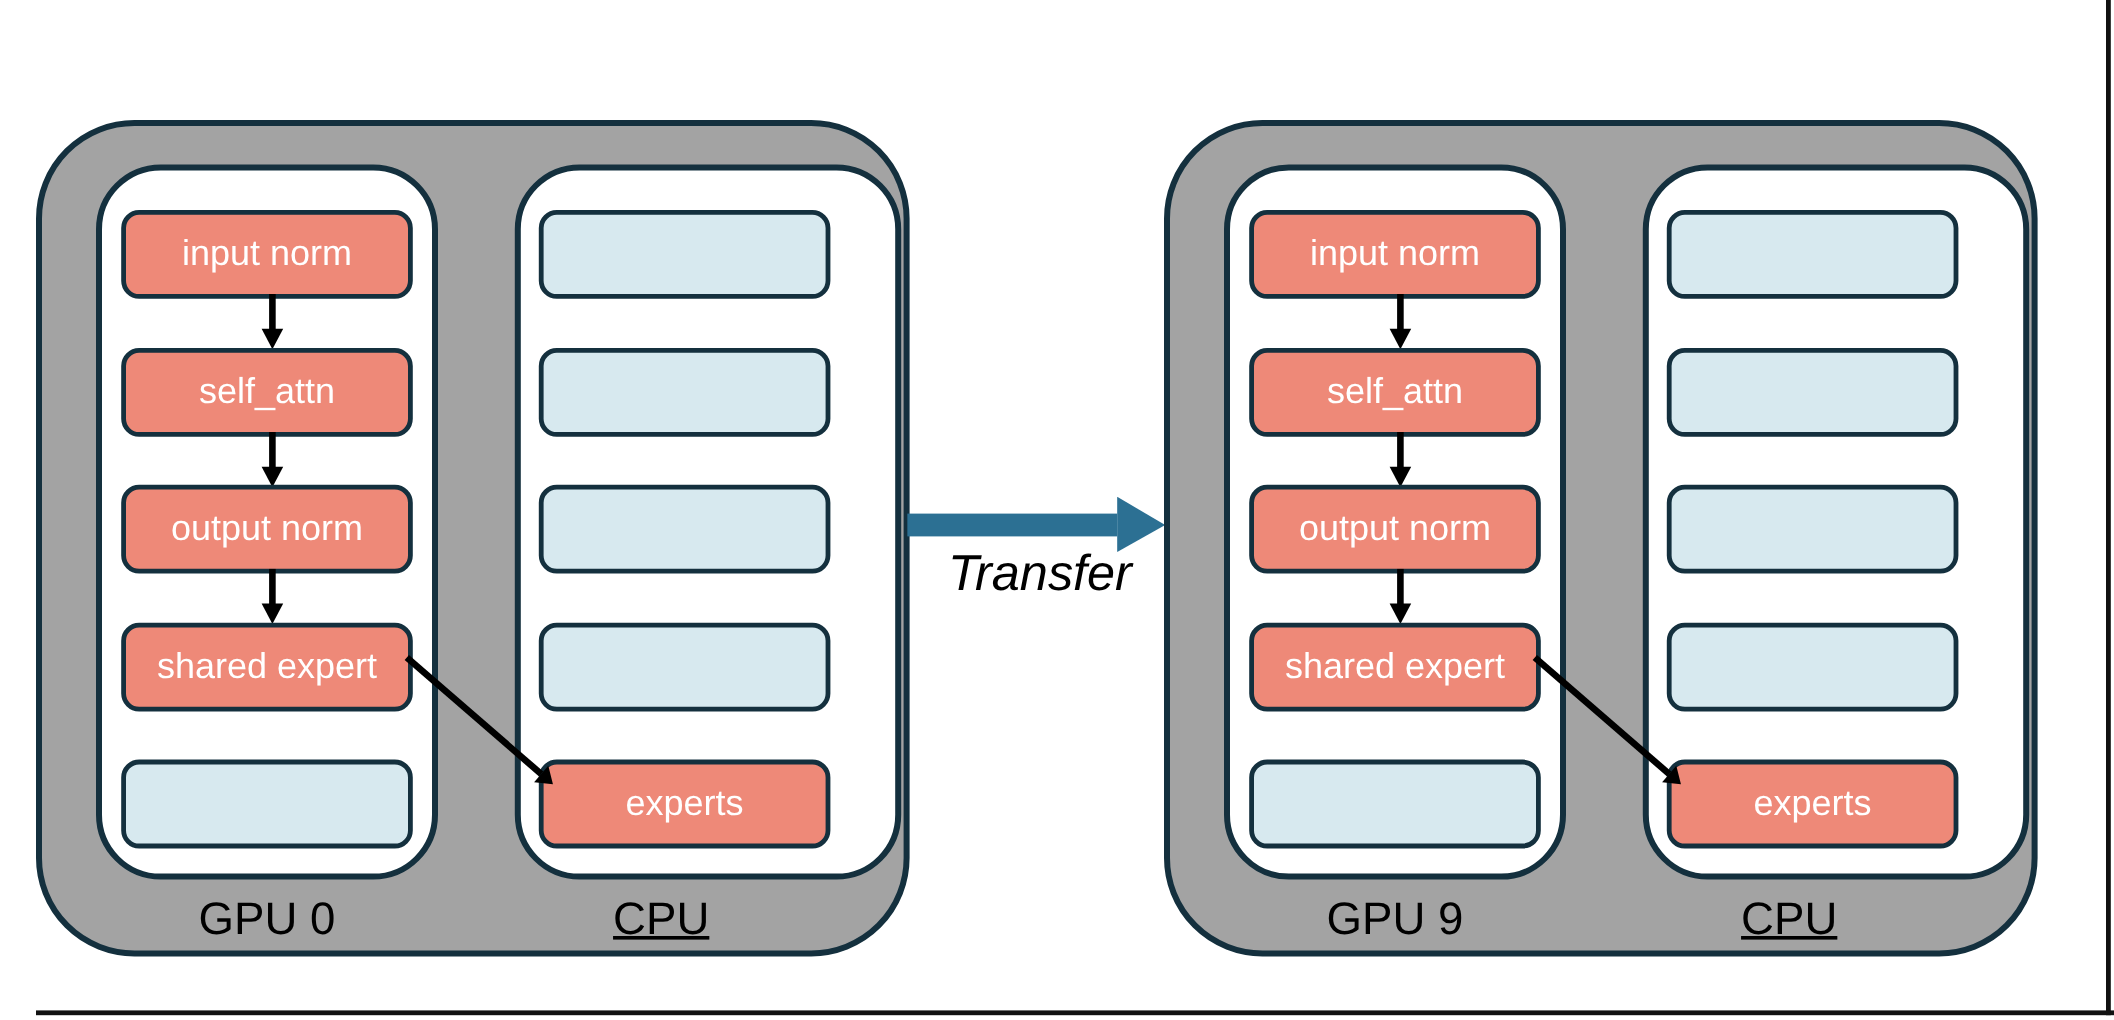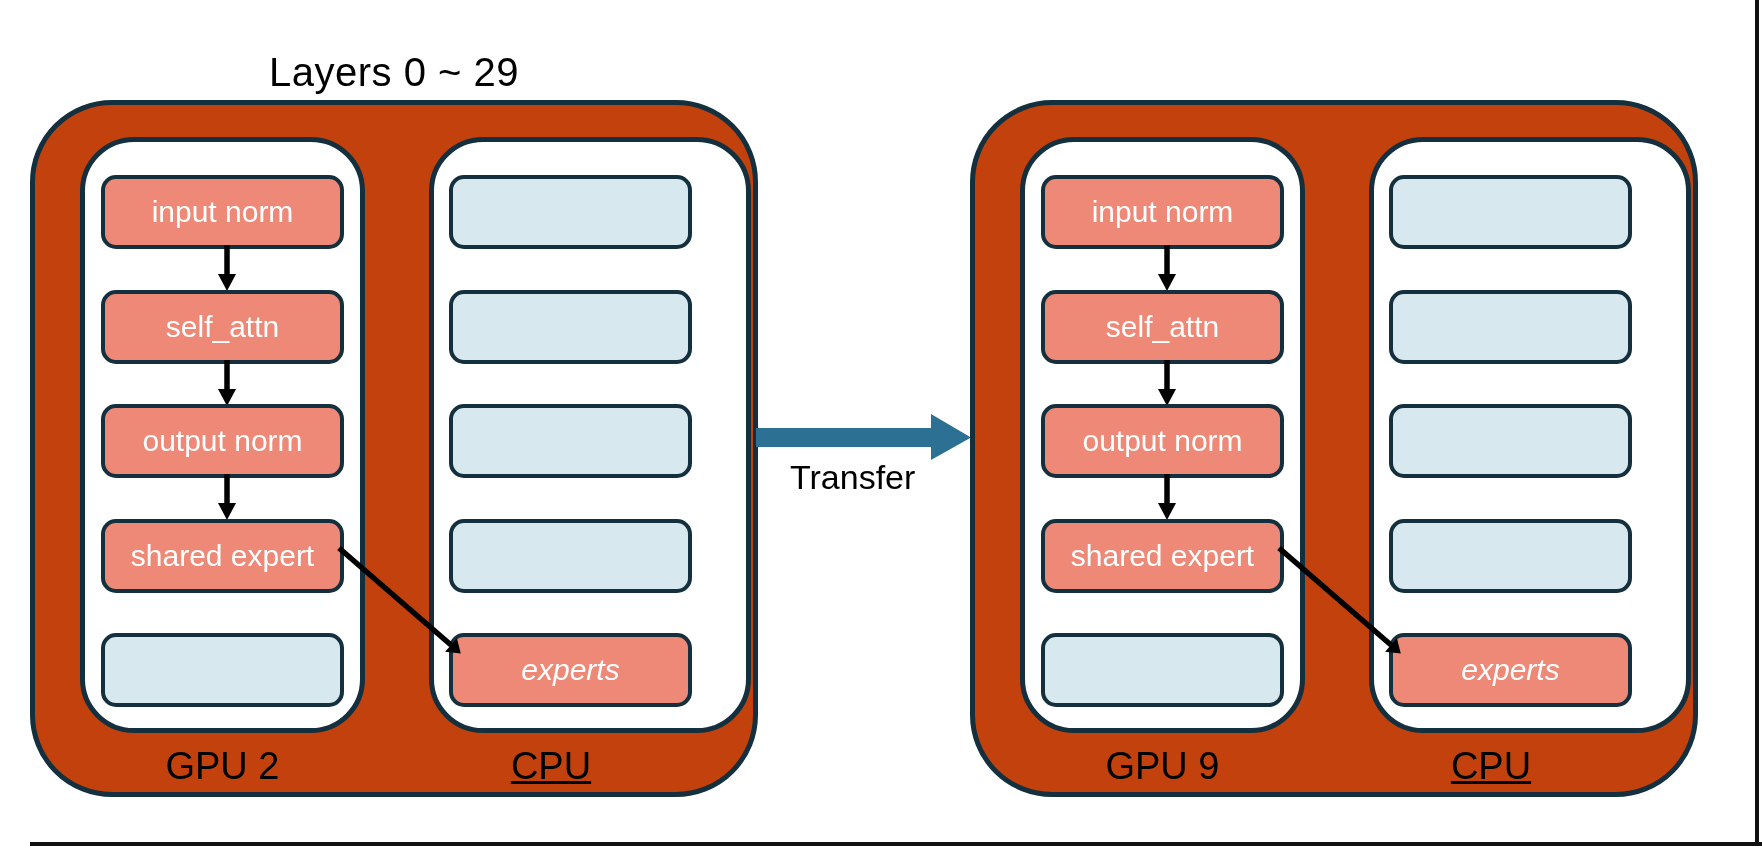--- a/index.html
+++ b/index.html
@@ -74,7 +74,6 @@
 <body>
 
 <div class="group-wrap gw1">
-  <div class="group-title">Layers 0 ~ 29</div>
   <div class="group">
 
     <div class="col col-gpu">

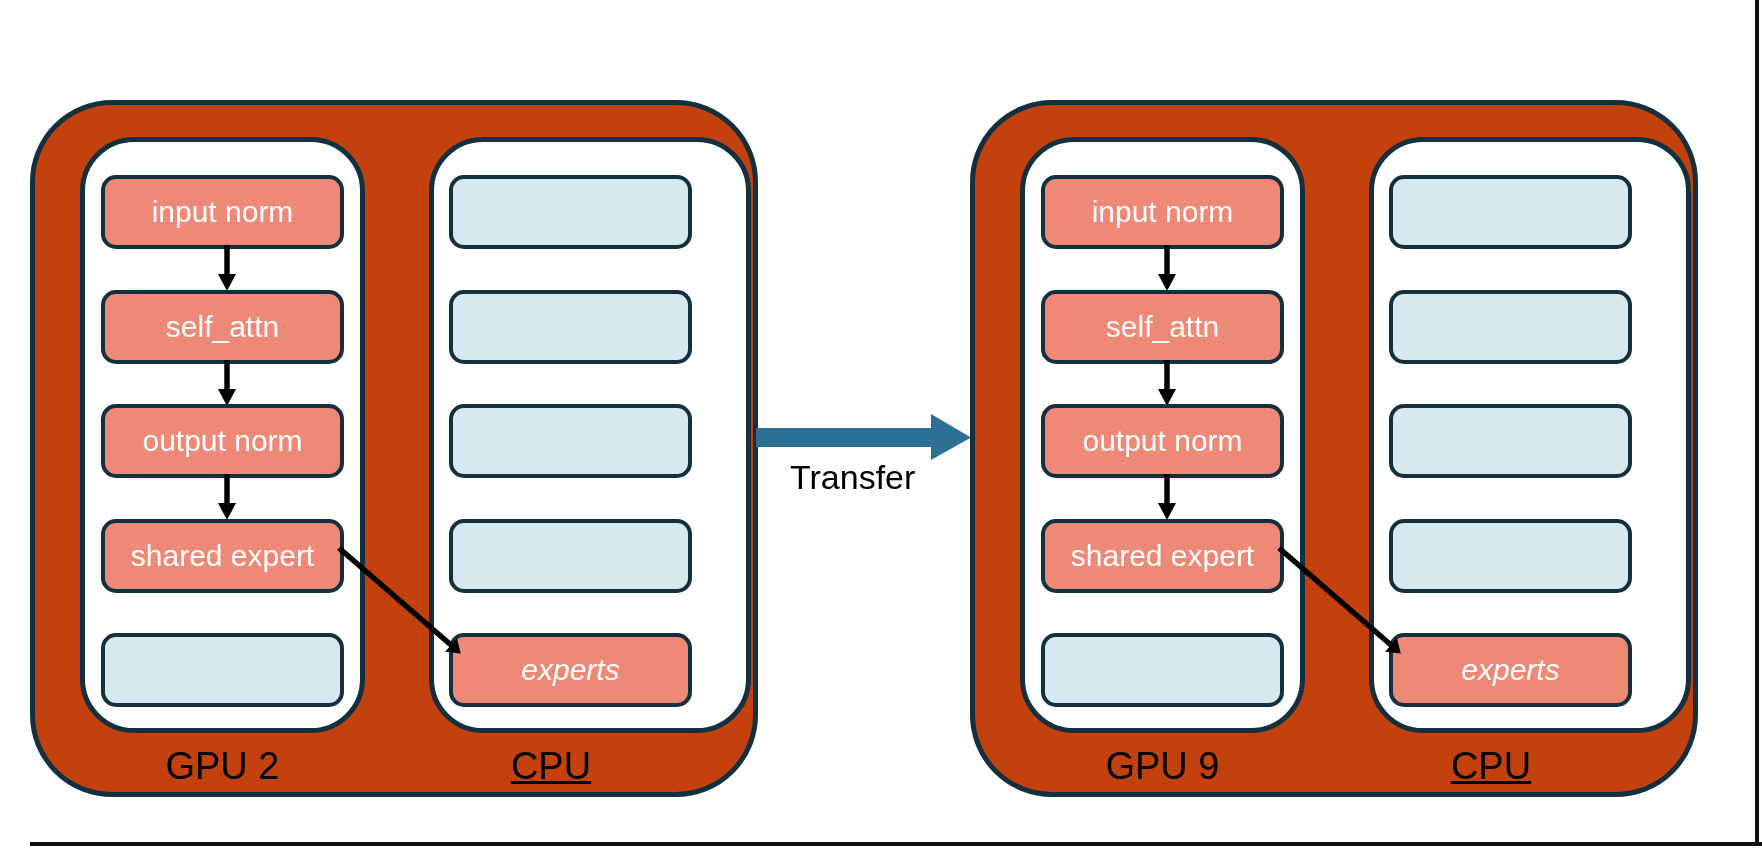--- a/index.html
+++ b/index.html
@@ -17,7 +17,7 @@
   .group{
     position:absolute;top:100px;left:0;width:728px;height:697px;
     border:5px solid var(--outline,#14303E);border-radius:82px;
-    background:#c2410c;box-sizing:border-box;
+    background:#a3a3a3;box-sizing:border-box;
   }
   .col{
     position:absolute;top:32px;height:596px;

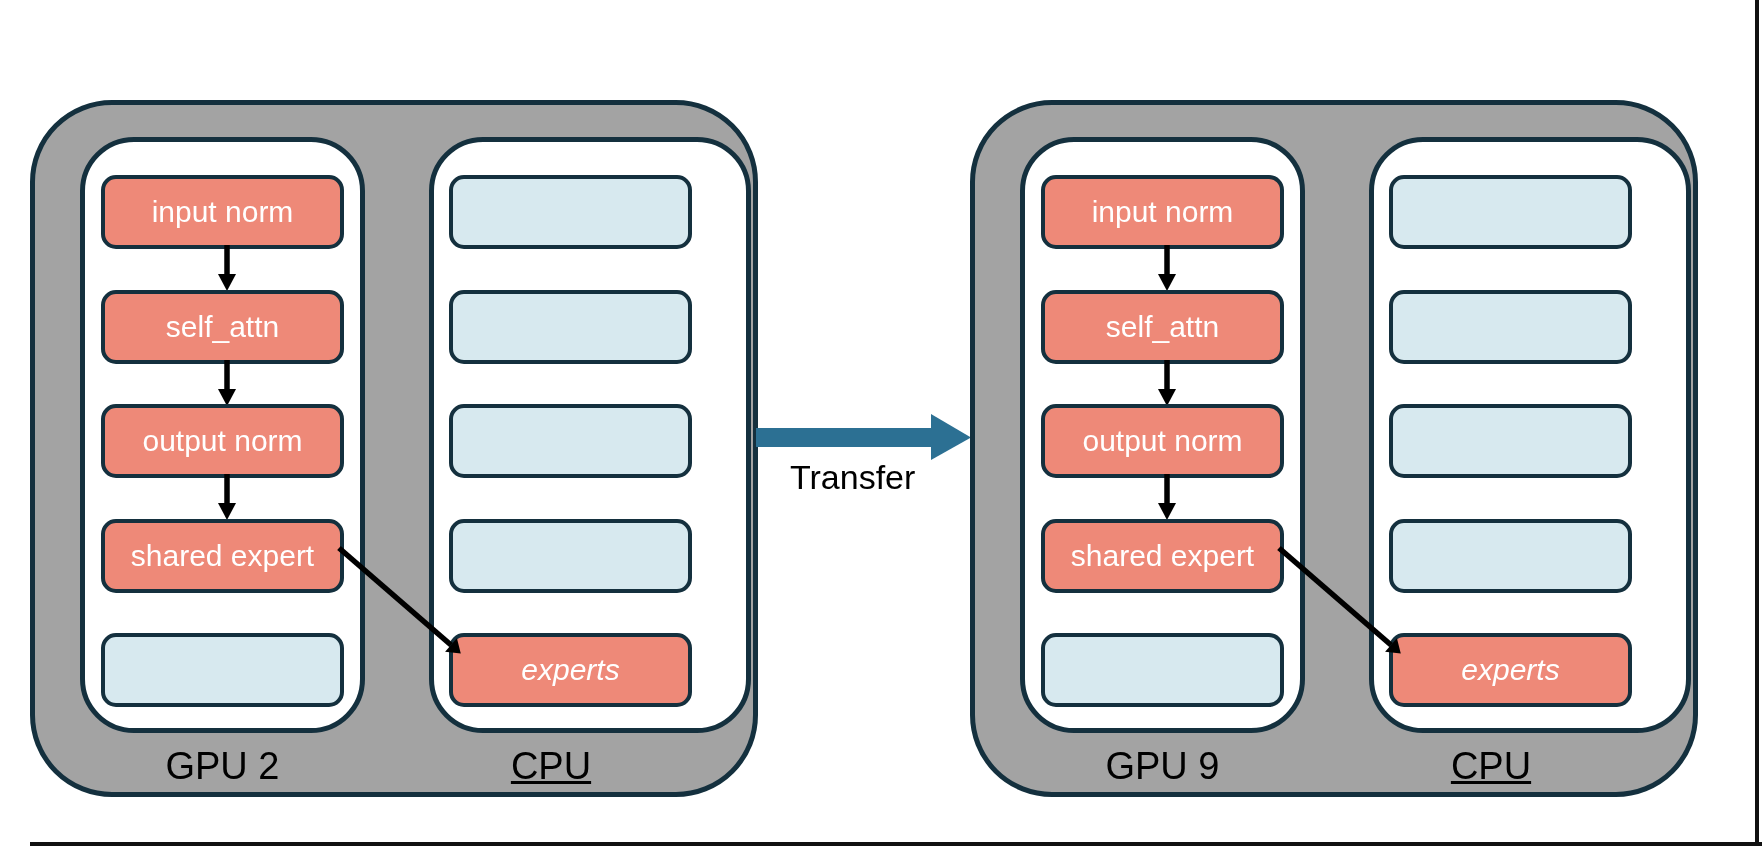--- a/index.html
+++ b/index.html
@@ -53,7 +53,7 @@
   }
   .transfer-label{
     position:absolute;left:790px;top:452px;
-    font-size:34px;line-height:51px;color:var(--title-text,#000);white-space:nowrap;
+    font-size:42px;line-height:51px;color:var(--title-text,#000);white-space:nowrap;font-style:italic;
   }
   .hw-label{
     position:absolute;top:640px;text-align:center;

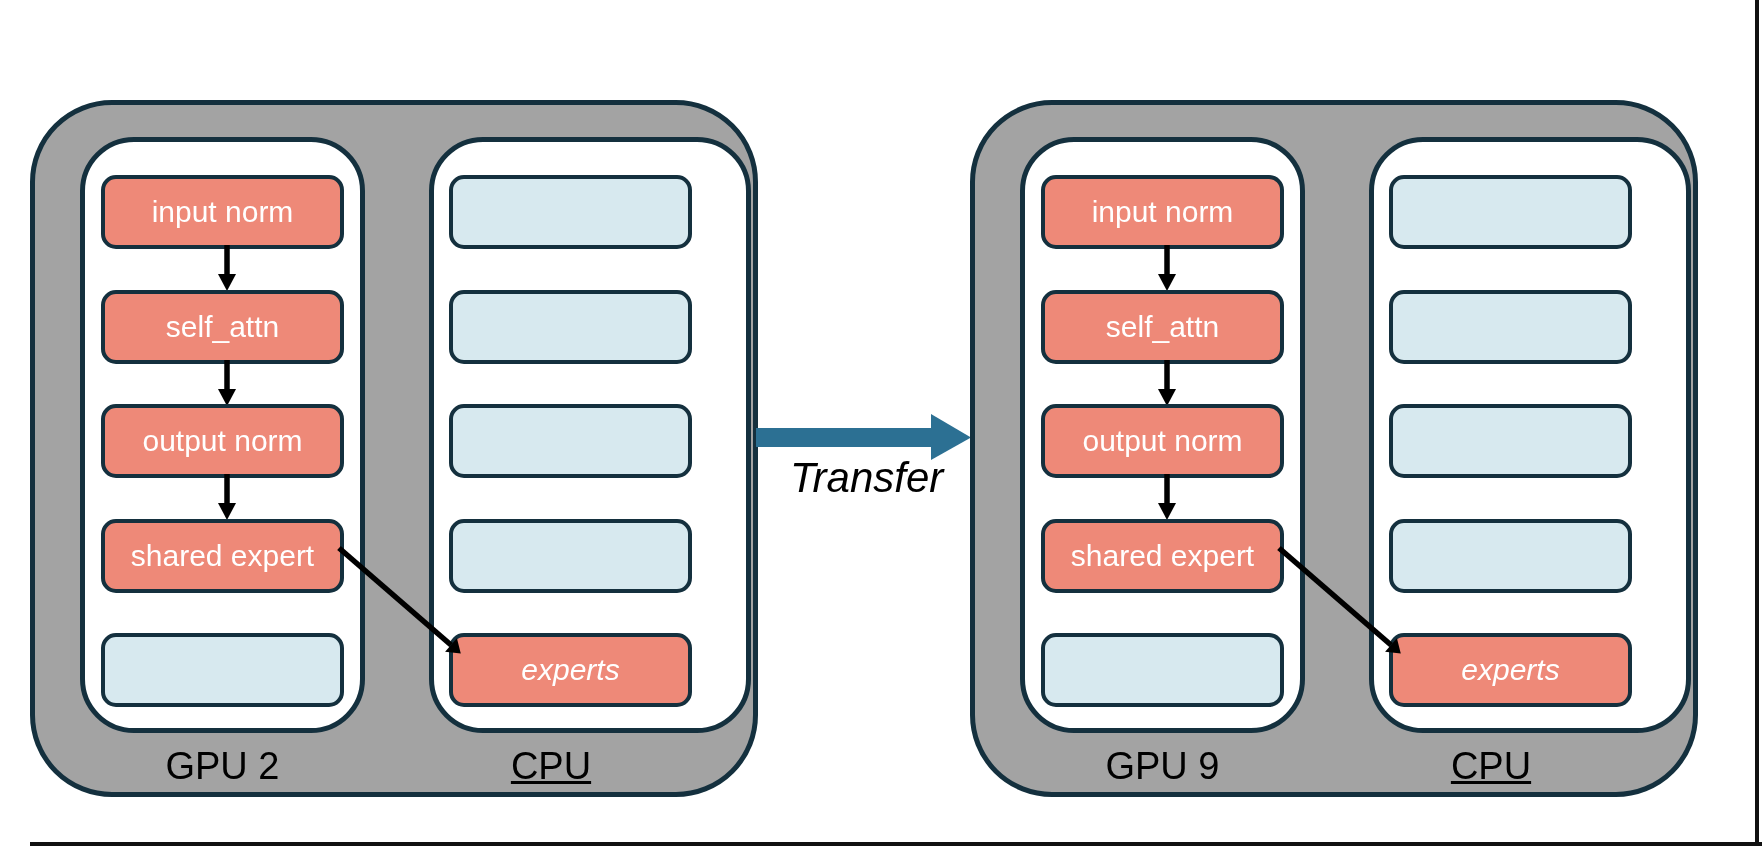--- a/index.html
+++ b/index.html
@@ -25,7 +25,7 @@
     background:#fff;box-sizing:border-box;
   }
   .col-gpu{left:45px;width:285px;}
-  .col-cpu{left:394px;width:322px;font-style:italic;}
+  .col-cpu{left:394px;width:322px;}
   .mbox{
     position:absolute;width:243px;height:74px;box-sizing:border-box;
     border:4px solid var(--outline,#14303E);border-radius:15px;

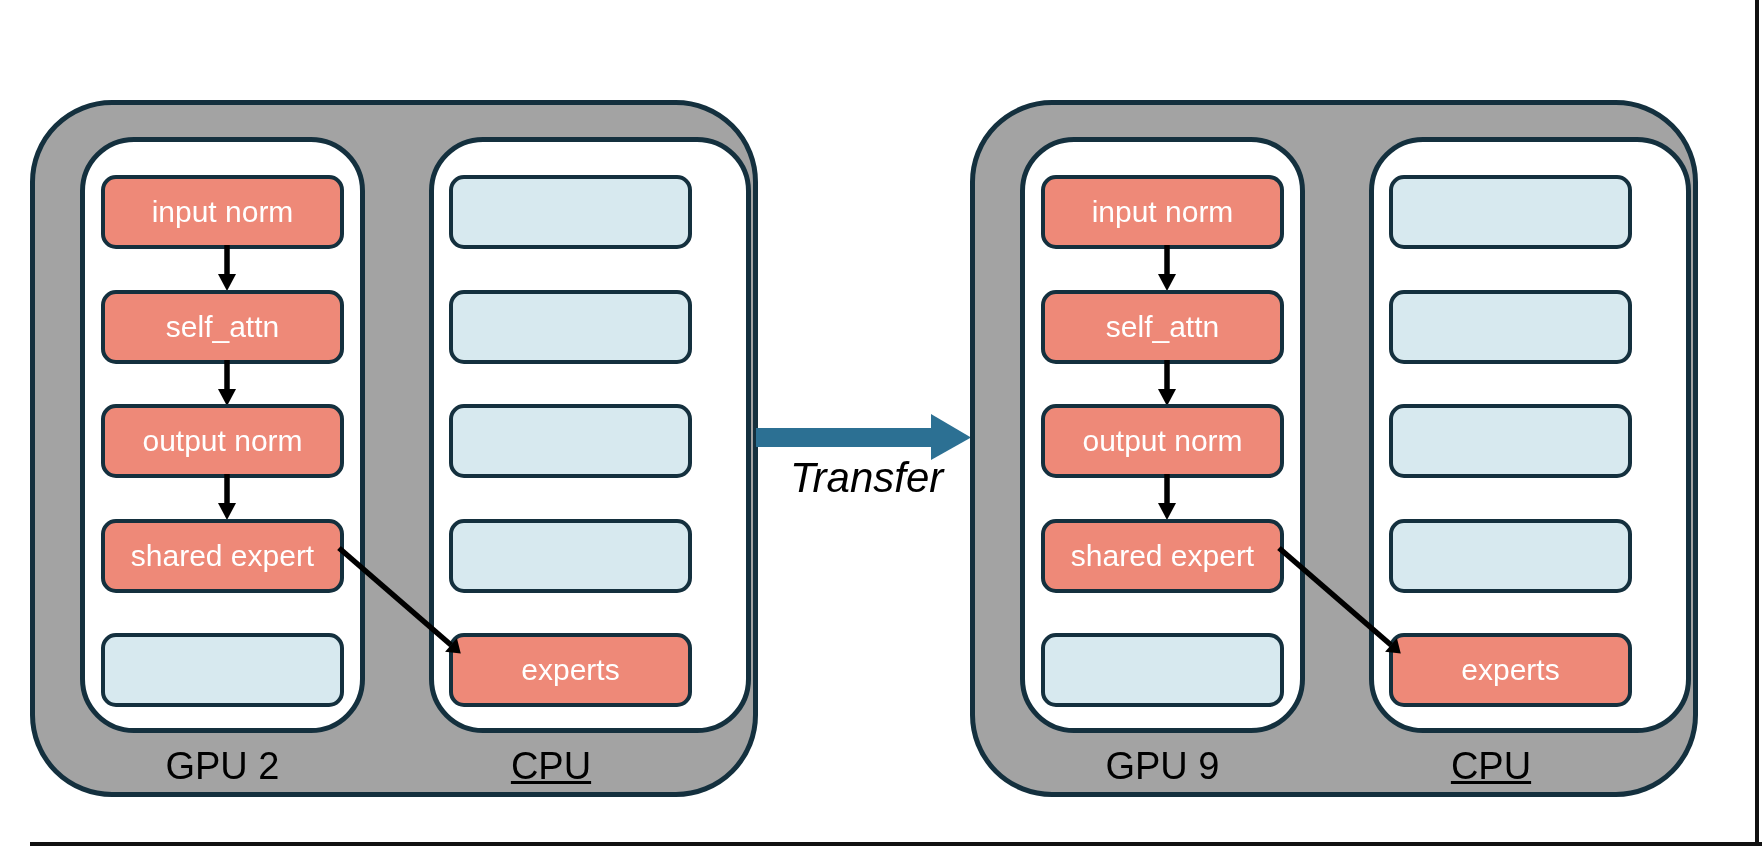--- a/index.html
+++ b/index.html
@@ -125,7 +125,7 @@
       <polygon points="430.8,553.5 415.1,551.8 426.9,538.2" fill="currentColor"></polygon>
     </svg>
 
-    <div class="hw-label gpu-label">GPU 2</div>
+    <div class="hw-label gpu-label">GPU 0</div>
     <div class="hw-label cpu-label">CPU</div>
   </div>
 </div>

